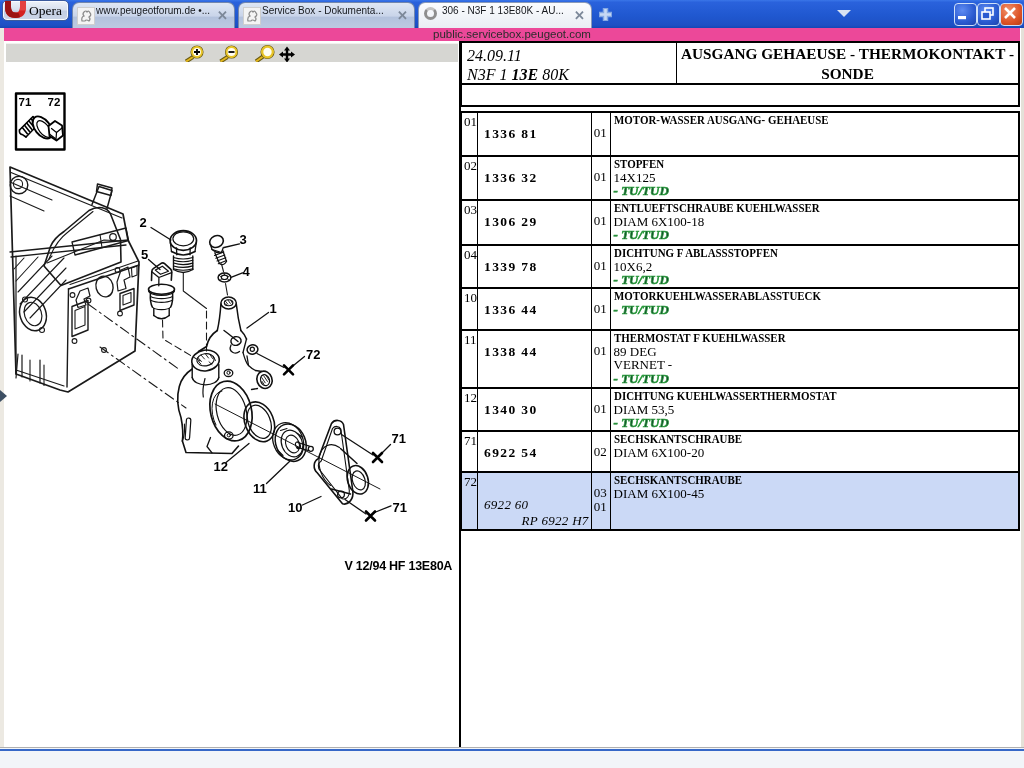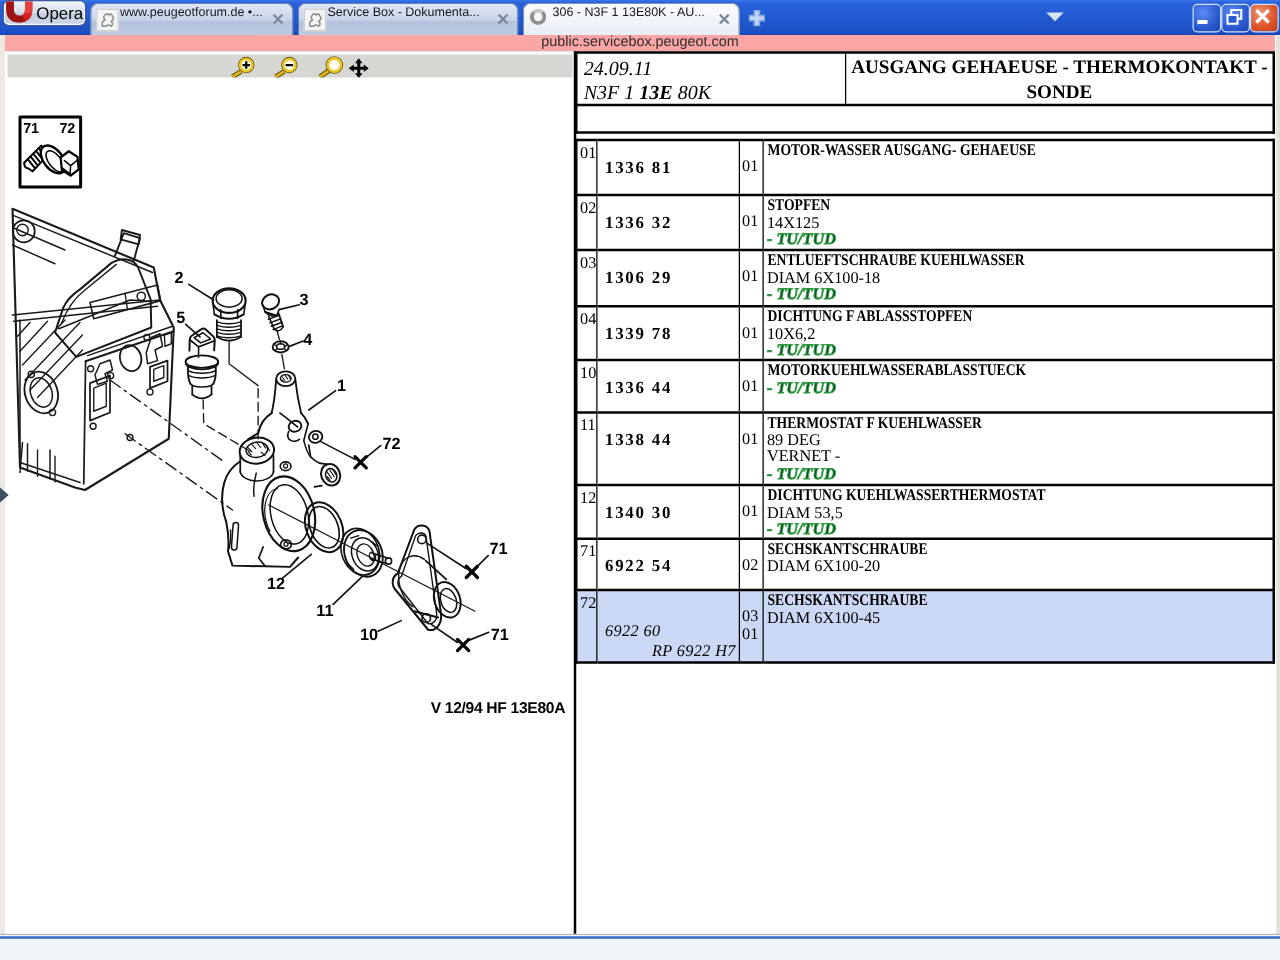--- a/index.html
+++ b/index.html
@@ -11,7 +11,7 @@
 background:linear-gradient(#eef2f8,#d8e0ee 45%,#c2cde2 55%,#ccd6e8);
 border:1px solid #3c5a9c;box-shadow:inset 0 0 0 1px #f8fbff;}
 #operalogo{left:1px;top:0px;width:24px;height:19px;overflow:hidden;}
-#operabtn span{position:absolute;left:26px;top:2px;font-size:13.5px;color:#000;}
+#operabtn span{position:absolute;left:26px;top:2px;font-size:13.5px;color:#000;font-family:Liberation Serif, serif;}
 .tab{top:2px;height:26px;border-radius:7px 7px 0 0;
 background:linear-gradient(#dfe7f4,#c9d4e9 50%,#b3c2dd 55%,#bECBE2);
 border:1px solid #7387ad;border-bottom:none;}

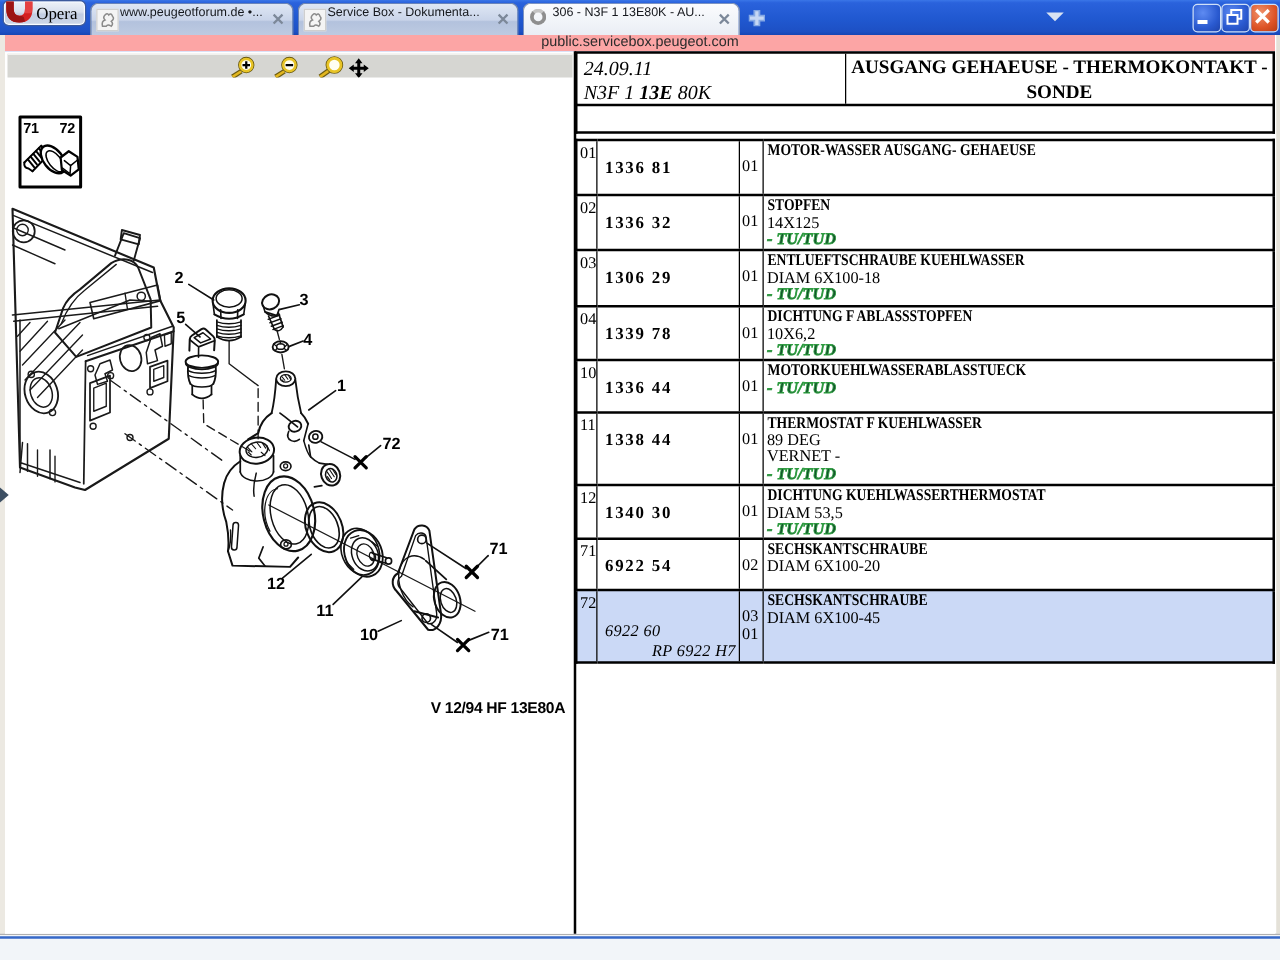--- a/index.html
+++ b/index.html
@@ -26,7 +26,7 @@
 #btnmax{left:977px;background:radial-gradient(circle at 35% 30%,#5e8bf2,#2a5ad0 60%,#1e44ac);}
 #btnclose{left:1000px;background:radial-gradient(circle at 35% 30%,#f0926c,#dd5326 60%,#b83c14);}
 
-#urlbar{left:4px;top:28px;width:1016px;height:13px;background:#fca5a5;border-bottom:5px solid #3b82f6;}
+#urlbar{left:4px;top:28px;width:1016px;height:13px;background:#ec4899;border-bottom:5px solid #3b82f6;}
 #urlbar div{position:absolute;left:0;top:0;width:100%;text-align:center;font-size:11.5px;color:#2c2c2c;}
 
 #leftborder{left:0;top:28px;width:4px;height:721px;background:#ece9e2;}

